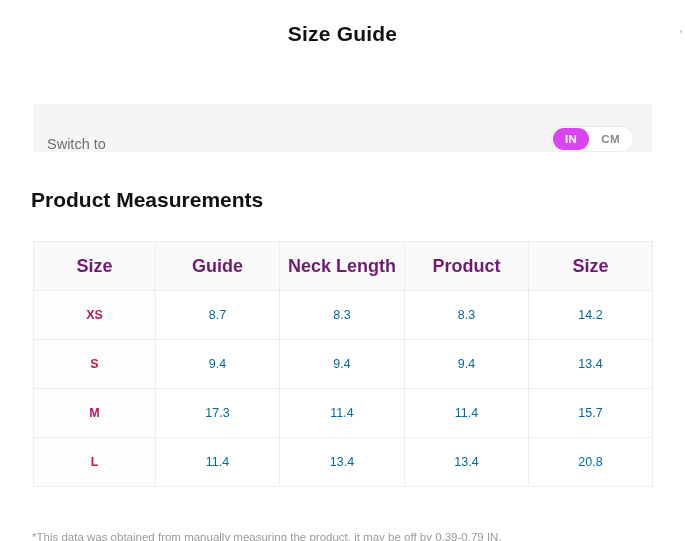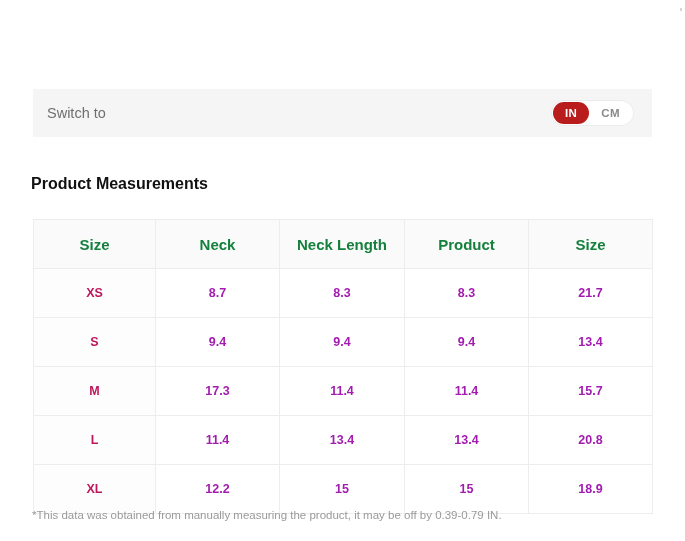--- a/index.html
+++ b/index.html
@@ -154,6 +154,7 @@
 
   <div class="corner-mark"></div>
 
+  <h1 class="title">Size Guide</h1>
 
   <div class="switch-bar">
     <span class="switch-label">Switch to</span>

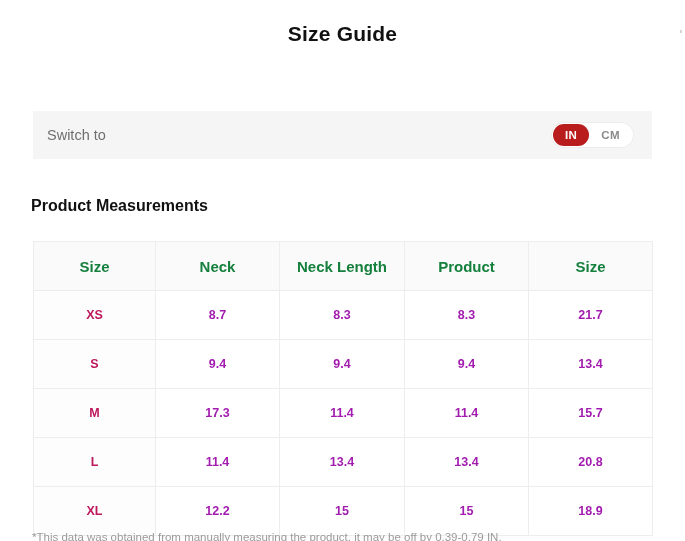--- a/index.html
+++ b/index.html
@@ -38,12 +38,12 @@
   .switch-bar {
     position: absolute;
     left: 33px;
-    top: 89px;
+    top: 82px;
     width: 619px;
     height: 48px;
     background: #f5f5f5;
     display: flex;
-    align-items: center;
+    align-items: flex-end;
     justify-content: space-between;
     box-sizing: border-box;
     padding: 0 18px 0 14px;

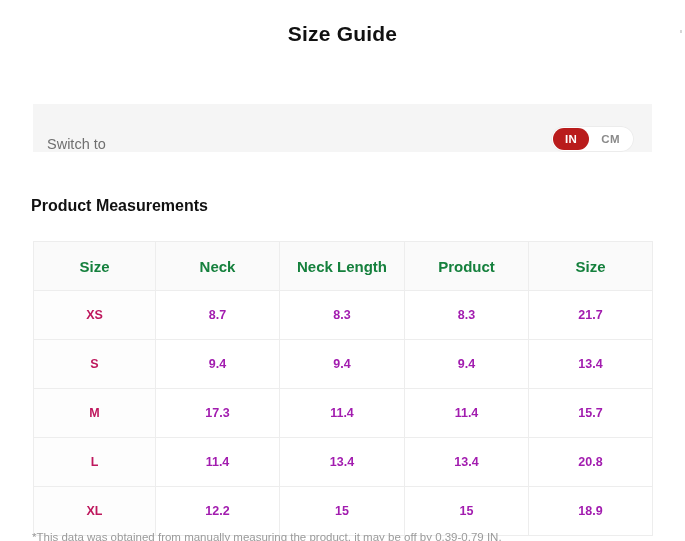--- a/index.html
+++ b/index.html
@@ -75,7 +75,7 @@
     user-select: none;
   }
   .toggle-opt.active {
-    background: #b91c1c;
+    background: #d946ef;
     color: #ffffff;
   }
 

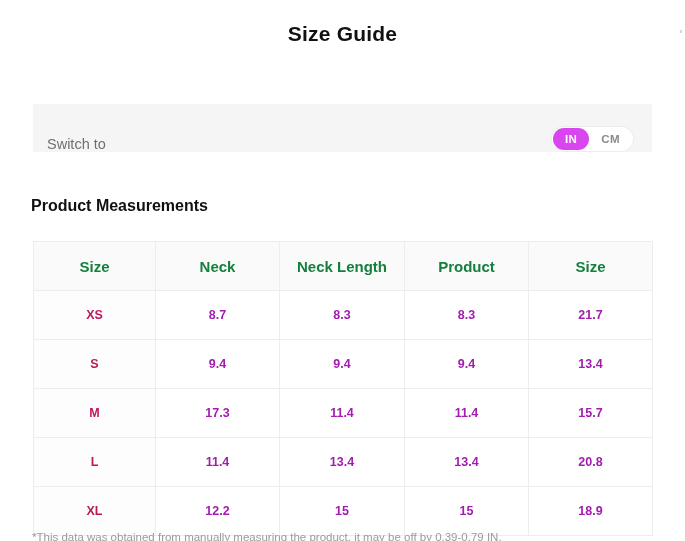--- a/index.html
+++ b/index.html
@@ -83,8 +83,8 @@
   .section-heading {
     position: absolute;
     left: 31px;
-    top: 175px;
-    font-size: 16px;
+    top: 166px;
+    font-size: 21px;
     font-weight: bold;
     color: #111111;
   }

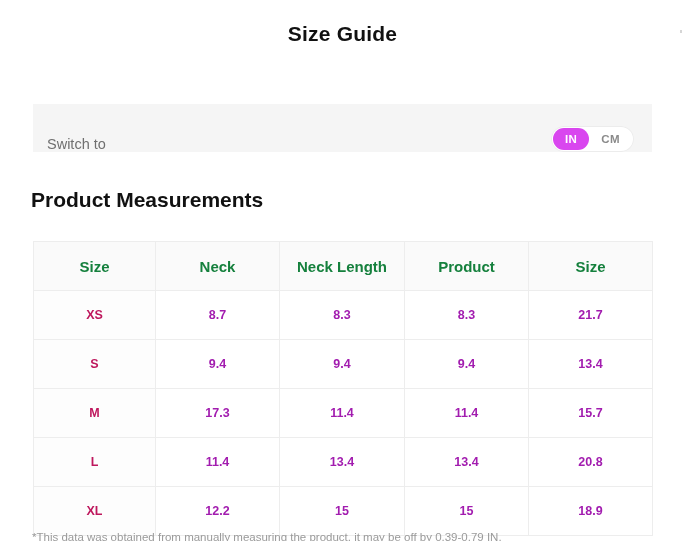--- a/index.html
+++ b/index.html
@@ -114,8 +114,8 @@
   table.size-table thead th {
     background: #fafafa;
     font-weight: bold;
-    color: #15803d;
-    font-size: 15px;
+    color: #701a75;
+    font-size: 18px;
   }
   table.size-table tbody td.size-col {
     font-weight: bold;

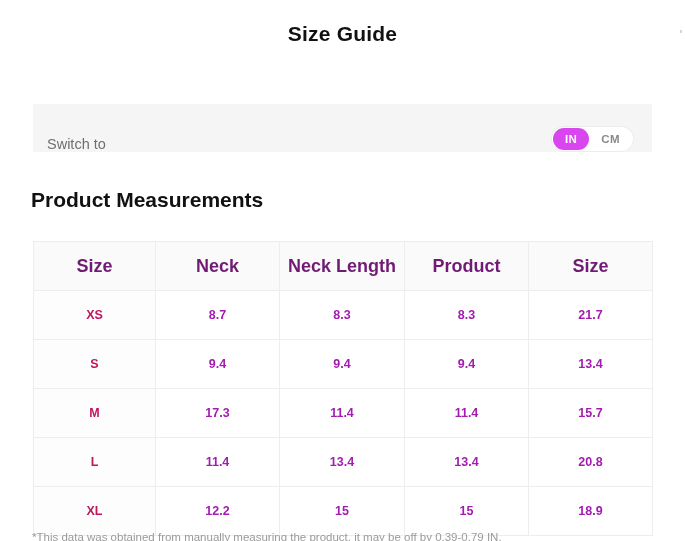--- a/index.html
+++ b/index.html
@@ -178,7 +178,7 @@
       <thead>
         <tr>
           <th>Size</th>
-          <th>Neck</th>
+          <th>Guide</th>
           <th>Neck Length</th>
           <th>Product</th>
           <th>Size</th>

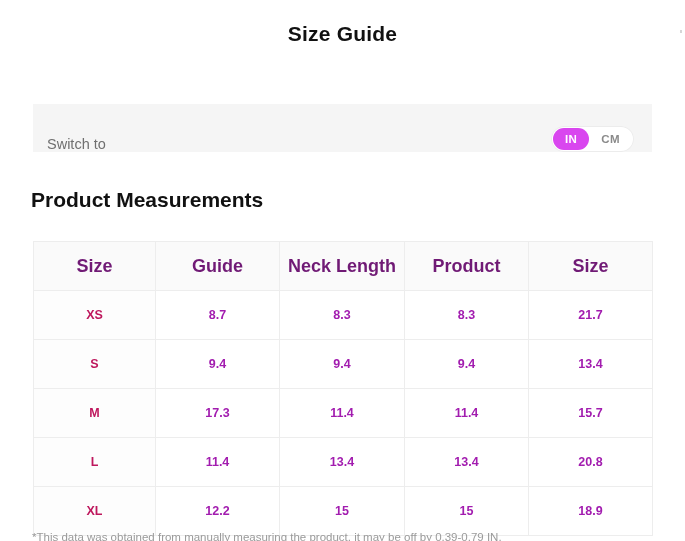--- a/index.html
+++ b/index.html
@@ -108,8 +108,8 @@
     text-align: center;
     vertical-align: middle;
     font-size: 12.5px;
-    color: #a21caf;
-    font-weight: bold;
+    color: #0369a1;
+    font-weight: normal;
   }
   table.size-table thead th {
     background: #fafafa;

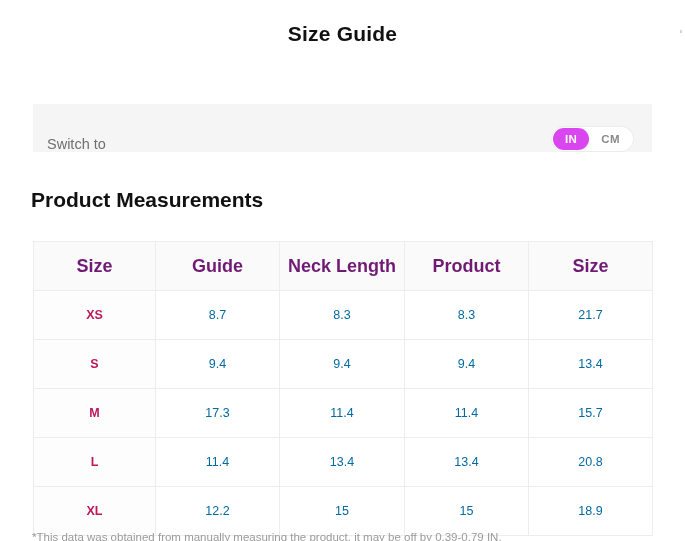--- a/index.html
+++ b/index.html
@@ -190,7 +190,7 @@
           <td>8.7</td>
           <td>8.3</td>
           <td>8.3</td>
-          <td>21.7</td>
+          <td>14.2</td>
         </tr>
         <tr>
           <td class="size-col">S</td>

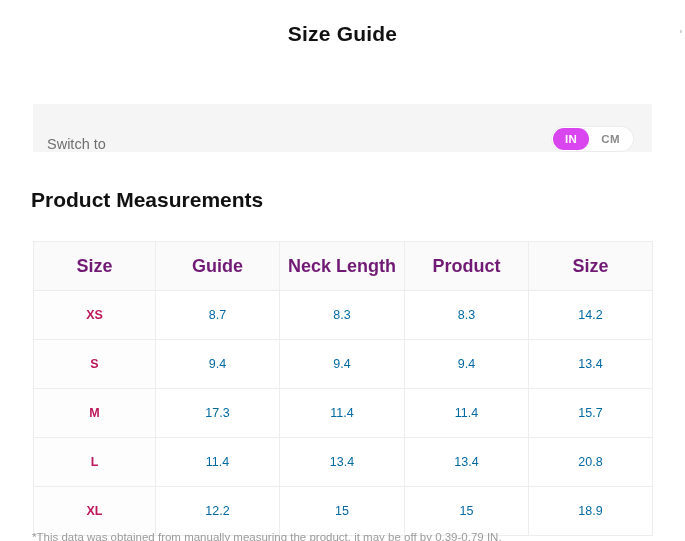--- a/index.html
+++ b/index.html
@@ -213,13 +213,6 @@
           <td>13.4</td>
           <td>20.8</td>
         </tr>
-        <tr>
-          <td class="size-col">XL</td>
-          <td>12.2</td>
-          <td>15</td>
-          <td>15</td>
-          <td>18.9</td>
-        </tr>
       </tbody>
     </table>
   </div>

